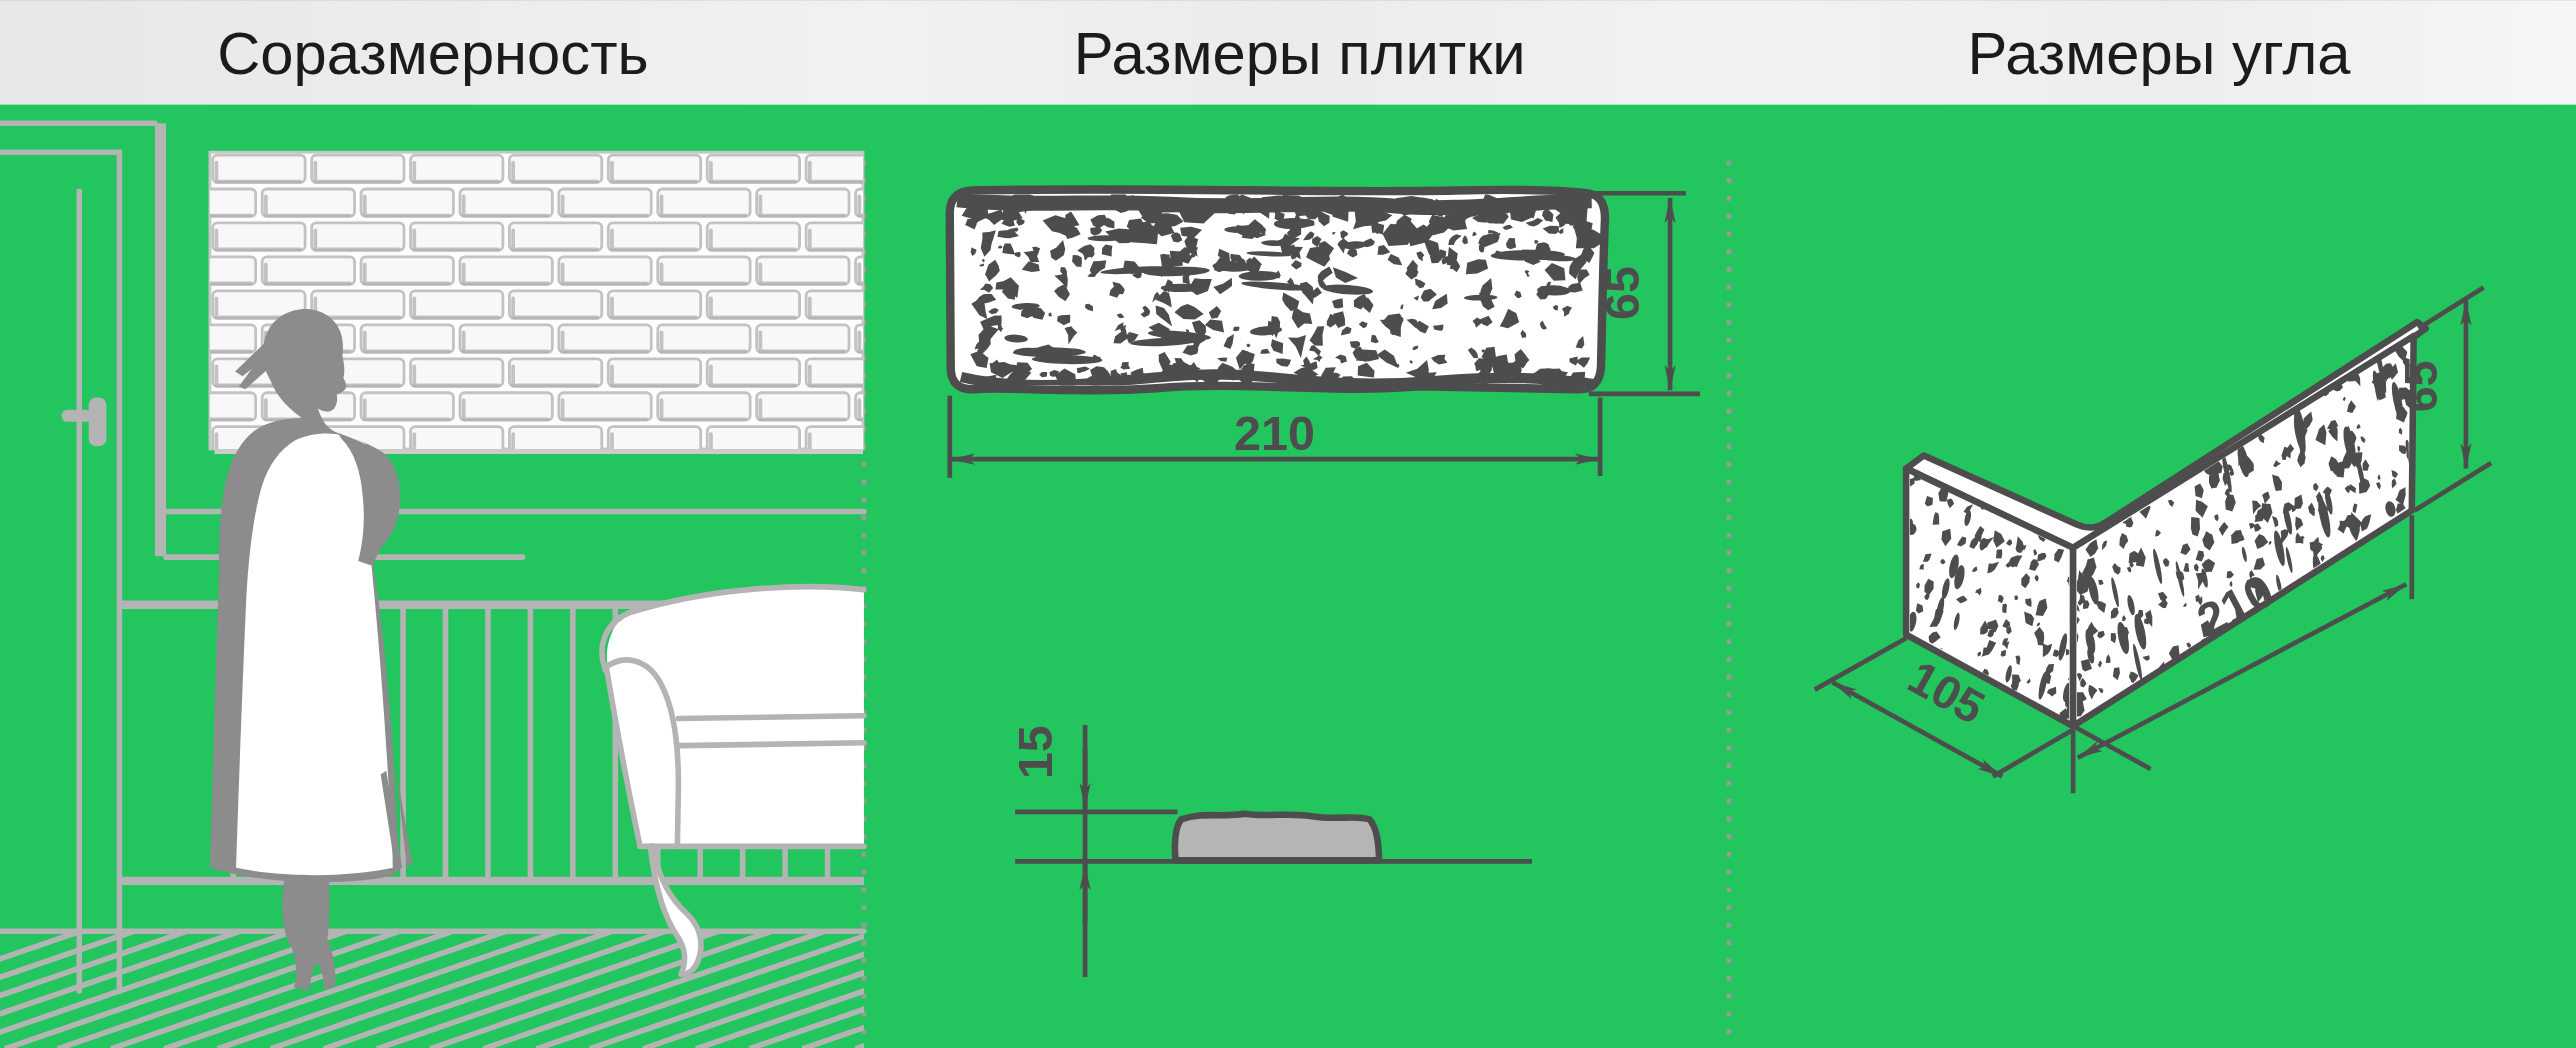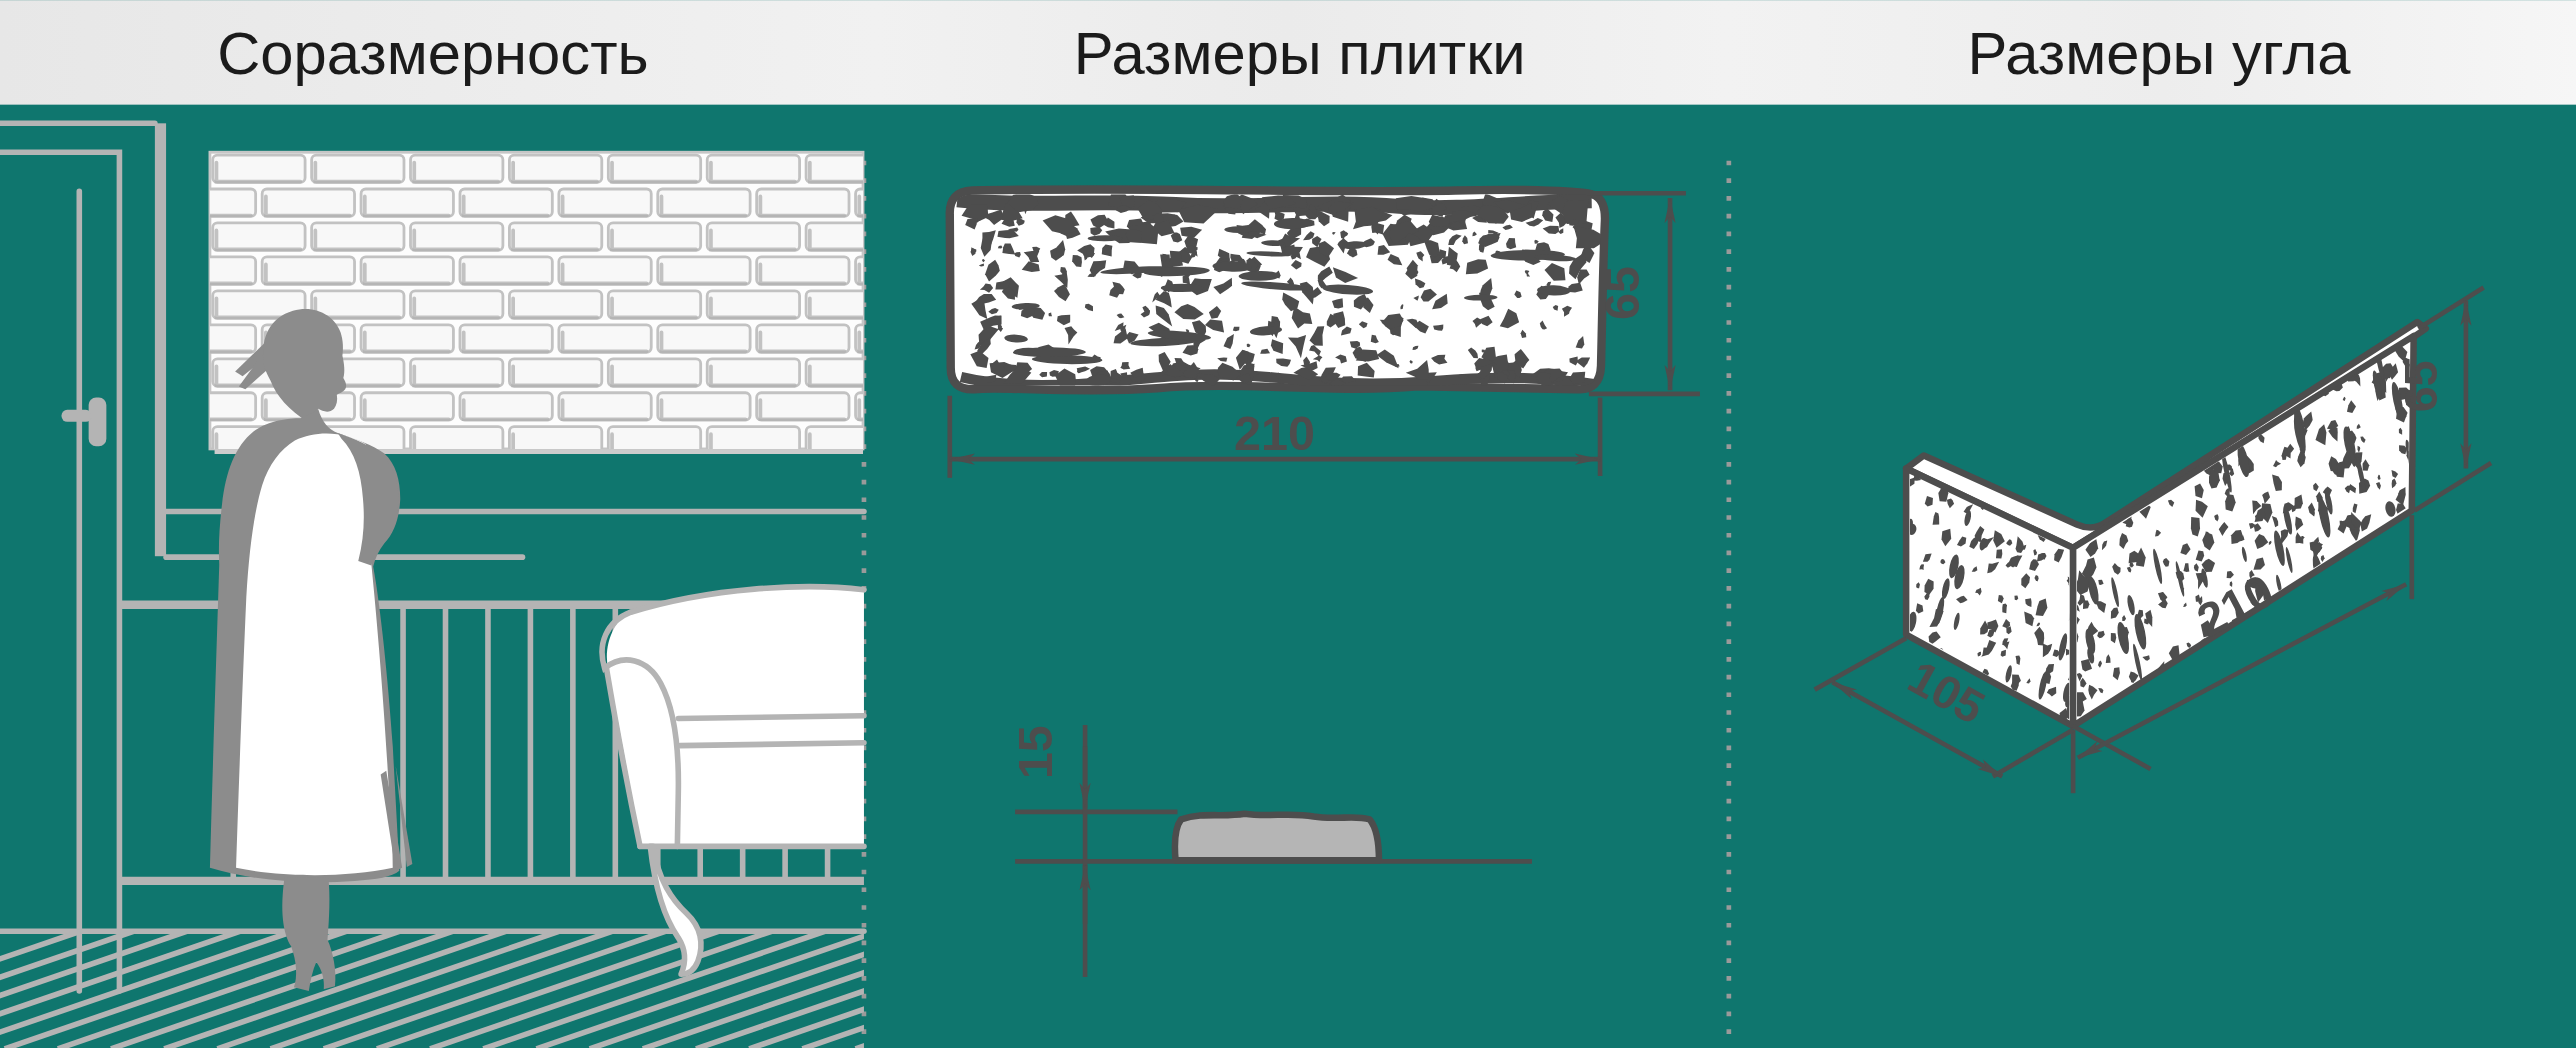--- a/index.html
+++ b/index.html
@@ -10,7 +10,7 @@
     --sidefill:#b5b5b5;
   }
   html,body{margin:0;padding:0;background:#fff;}
-  .stage{width:2576px;height:1049px;position:relative;background:#0f766e;overflow:hidden;}
+  .stage{width:2576px;height:1049px;position:relative;background:#22c55e;overflow:hidden;}
   svg{display:block;}
   .hdr-title{font:400 64px "Liberation Sans",sans-serif;fill:#1b1b1b;}
   .dim-num{font:700 50px "Liberation Sans",sans-serif;fill:var(--dark);}

